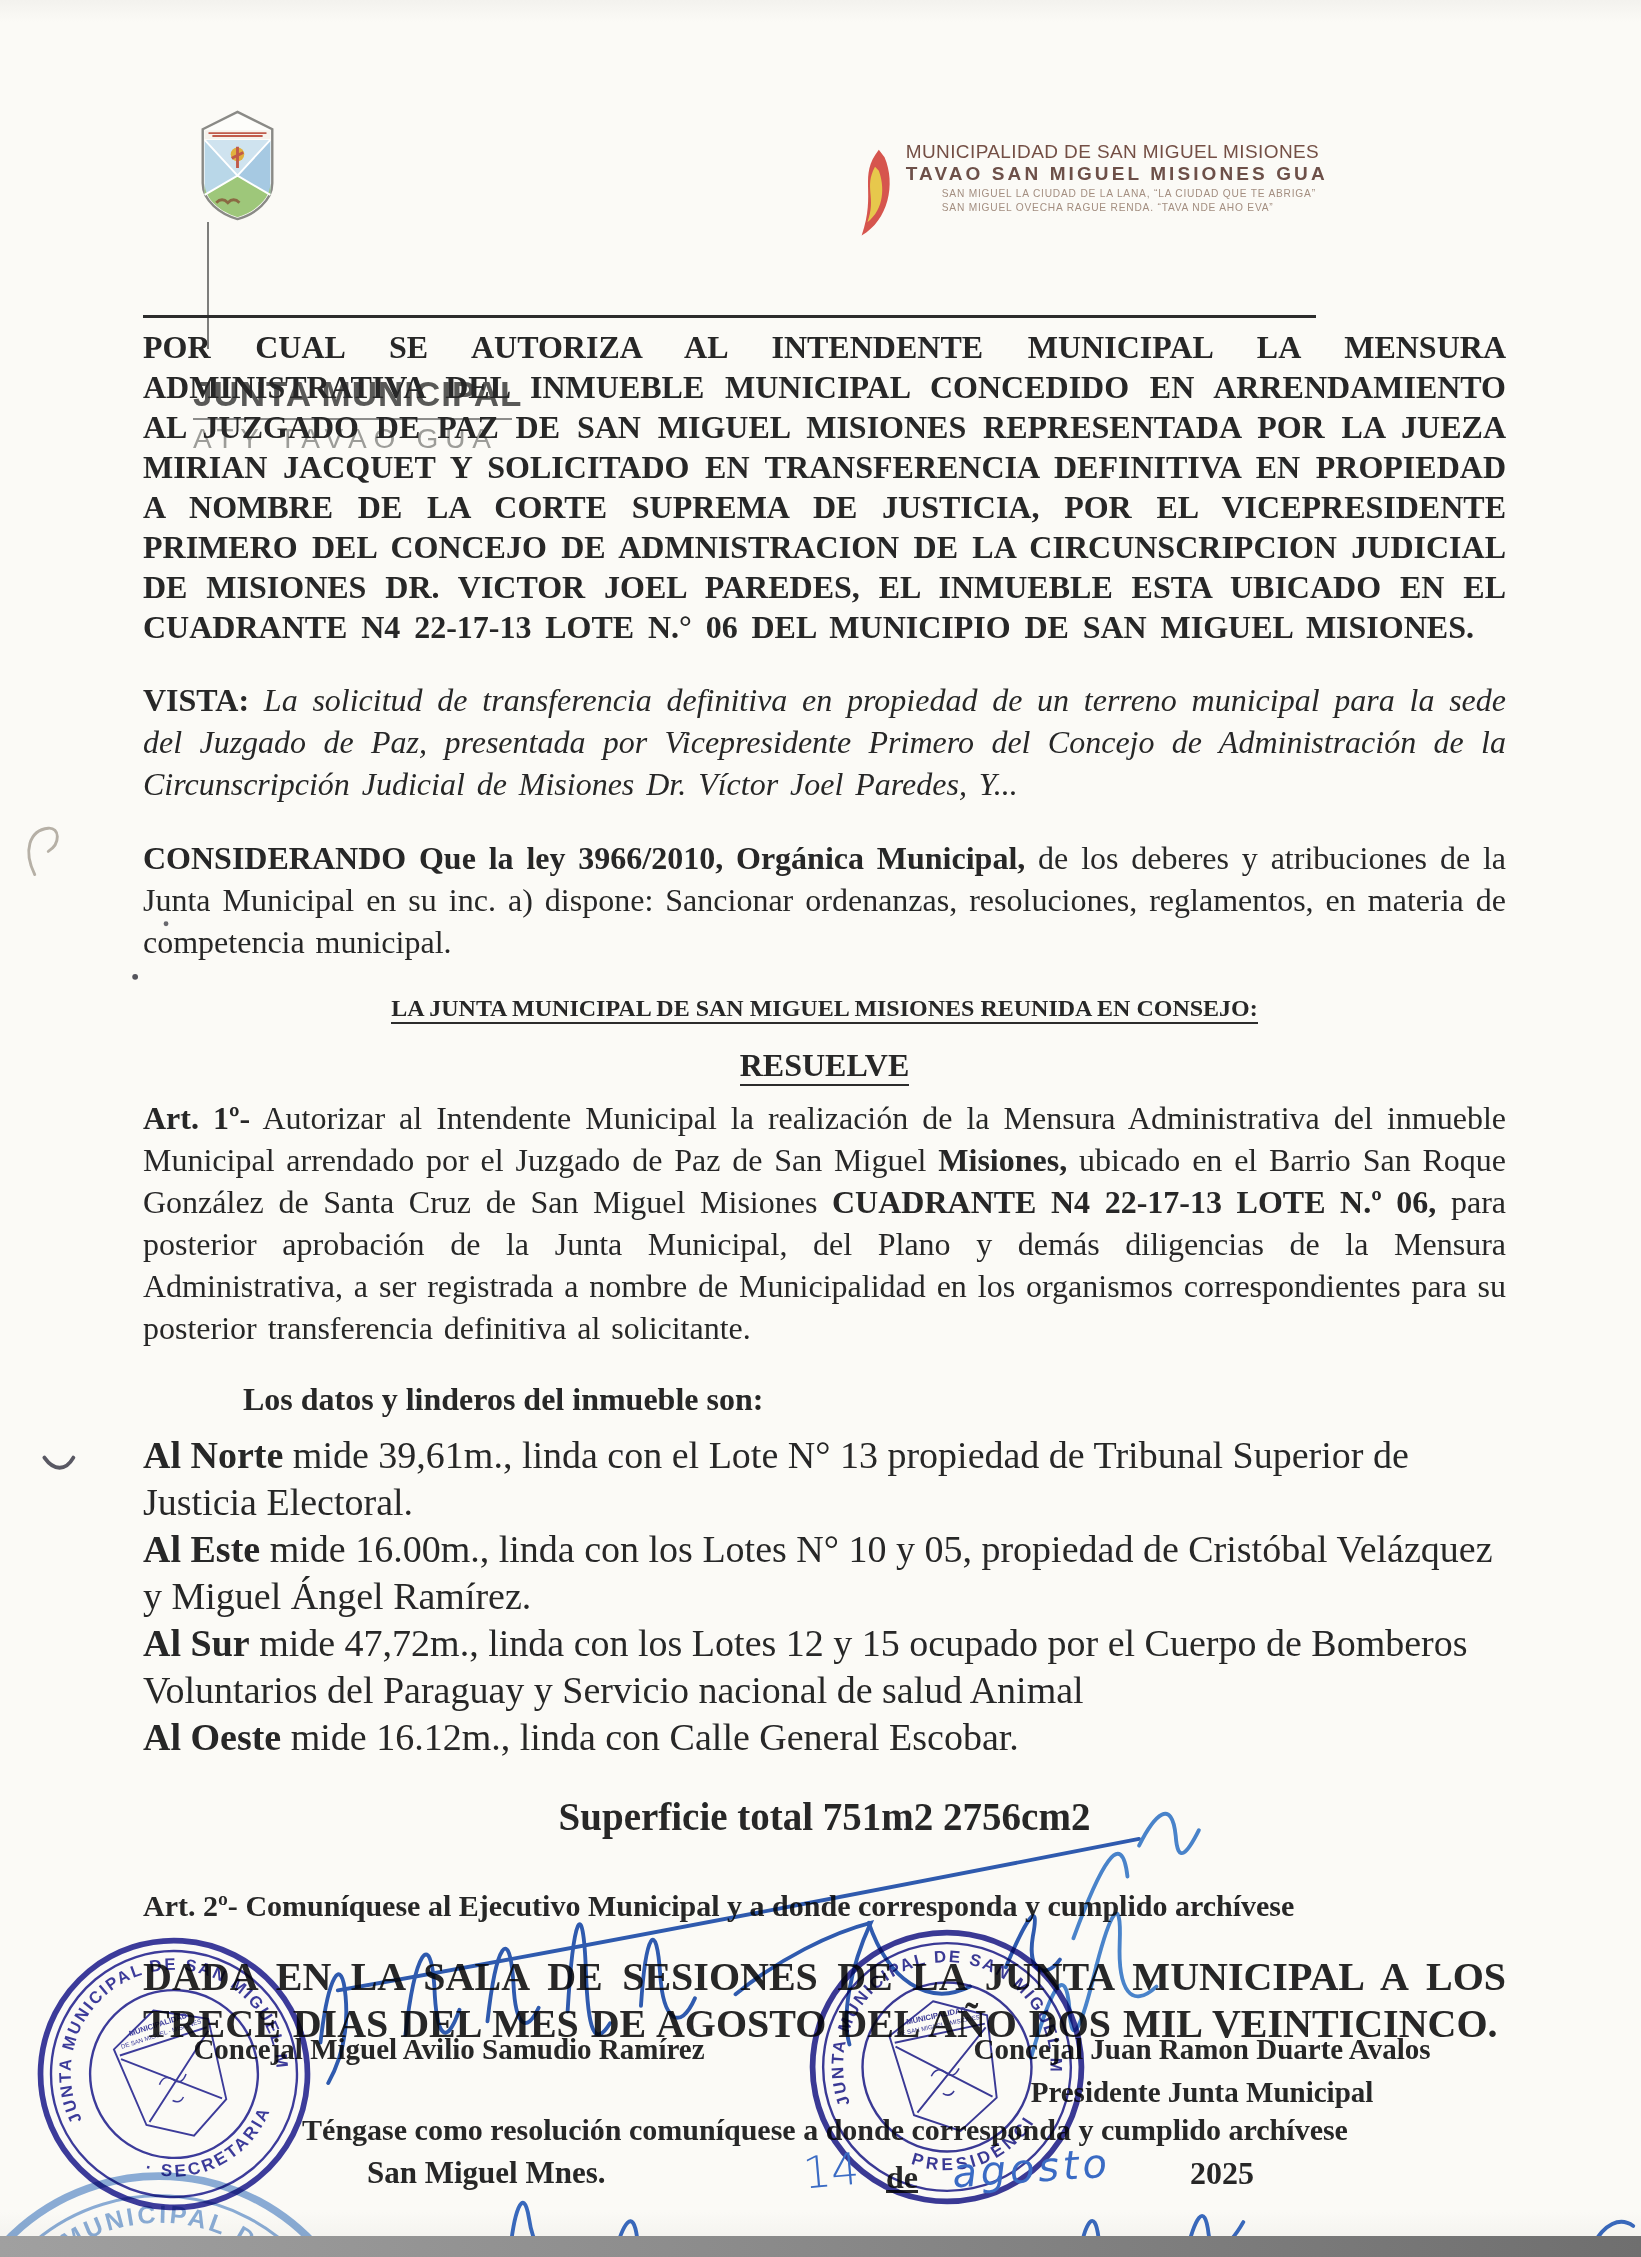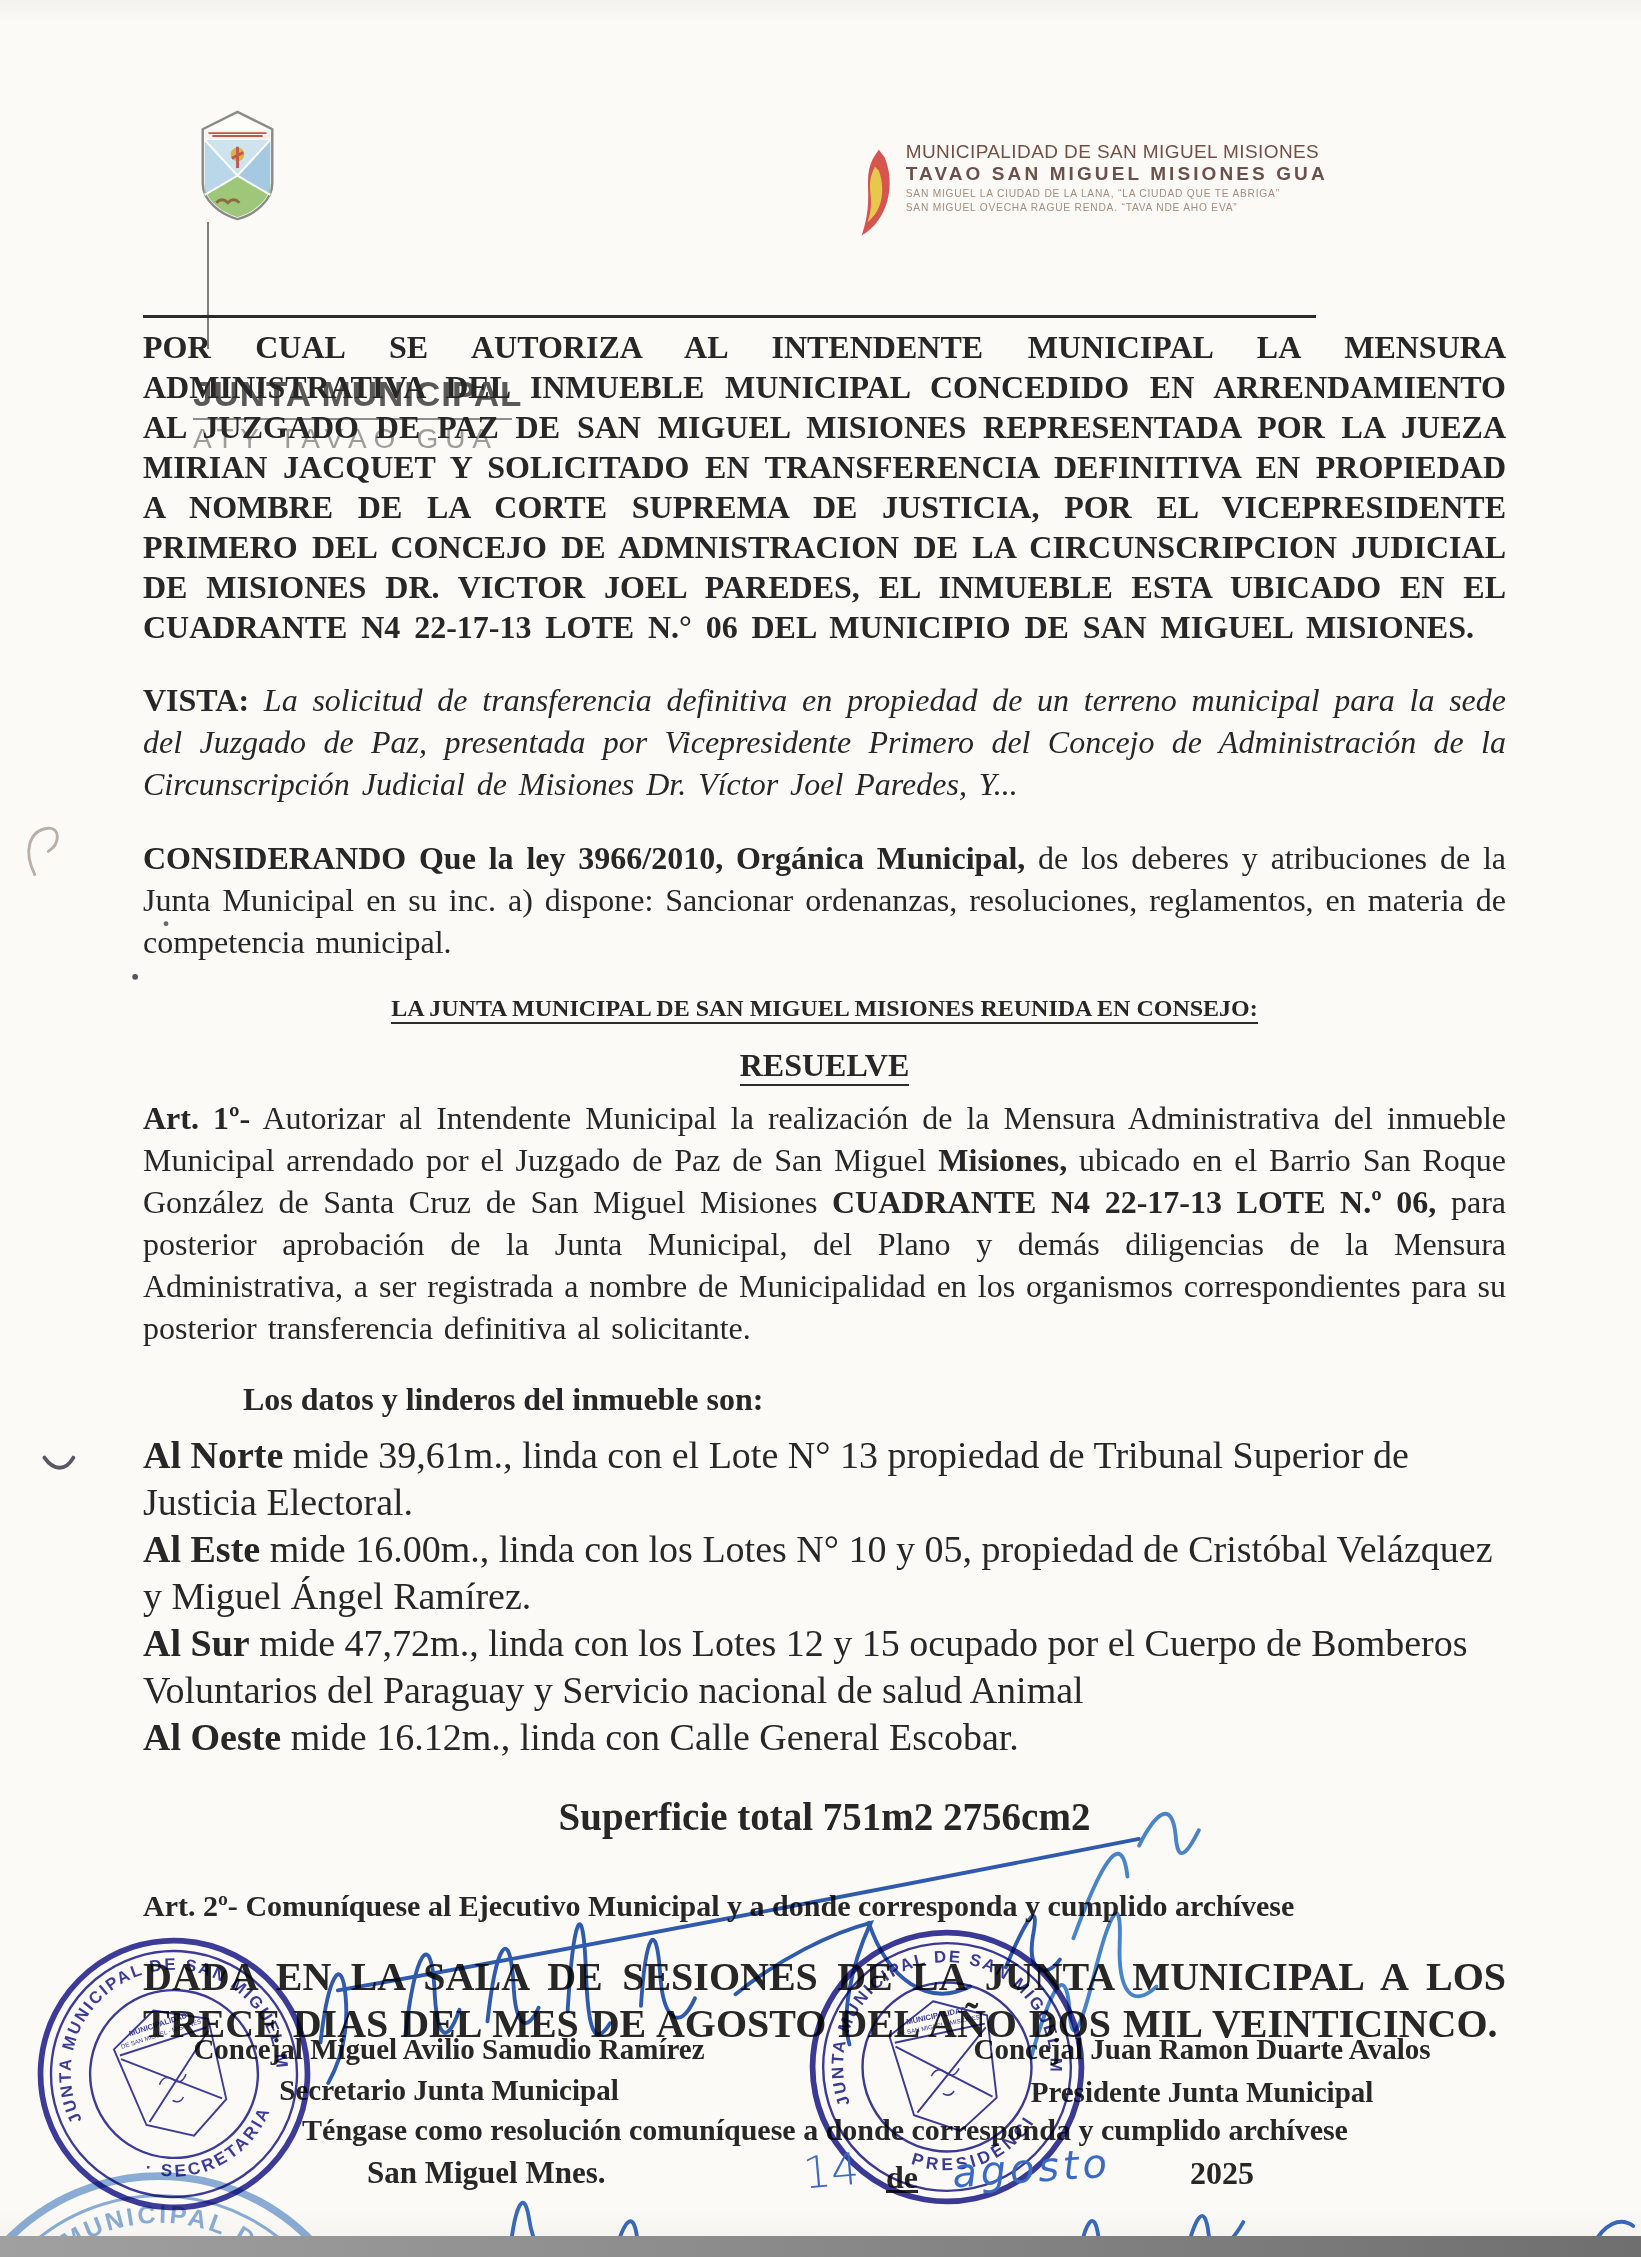--- a/index.html
+++ b/index.html
@@ -22,7 +22,7 @@
   .flame{width:42px;height:95px;margin-right:9.7px;margin-top:5.8px;} 
   .hdr-r-text .l1{font-size:19px;font-weight:normal;color:#744f45;letter-spacing:0.4px;line-height:1.15;}
   .hdr-r-text .l2{font-size:19px;font-weight:bold;color:#6d5049;letter-spacing:3.1px;line-height:1.2;}
-  .hdr-r-text .tg{font-size:10.2px;color:#a38e80;letter-spacing:0.8px;line-height:1.28;margin-top:1px;}
+  .hdr-r-text .tg{font-size:10.2px;color:#a38e80;letter-spacing:0.8px;line-height:1.28;margin-top:1px;margin-left:36px;}
   
   .content{position:absolute;left:143px;top:290px;width:1363px;}
   .top-rule{height:2.9px;background:#2c2c2c;width:1173px;margin:25px 0 0 0;}

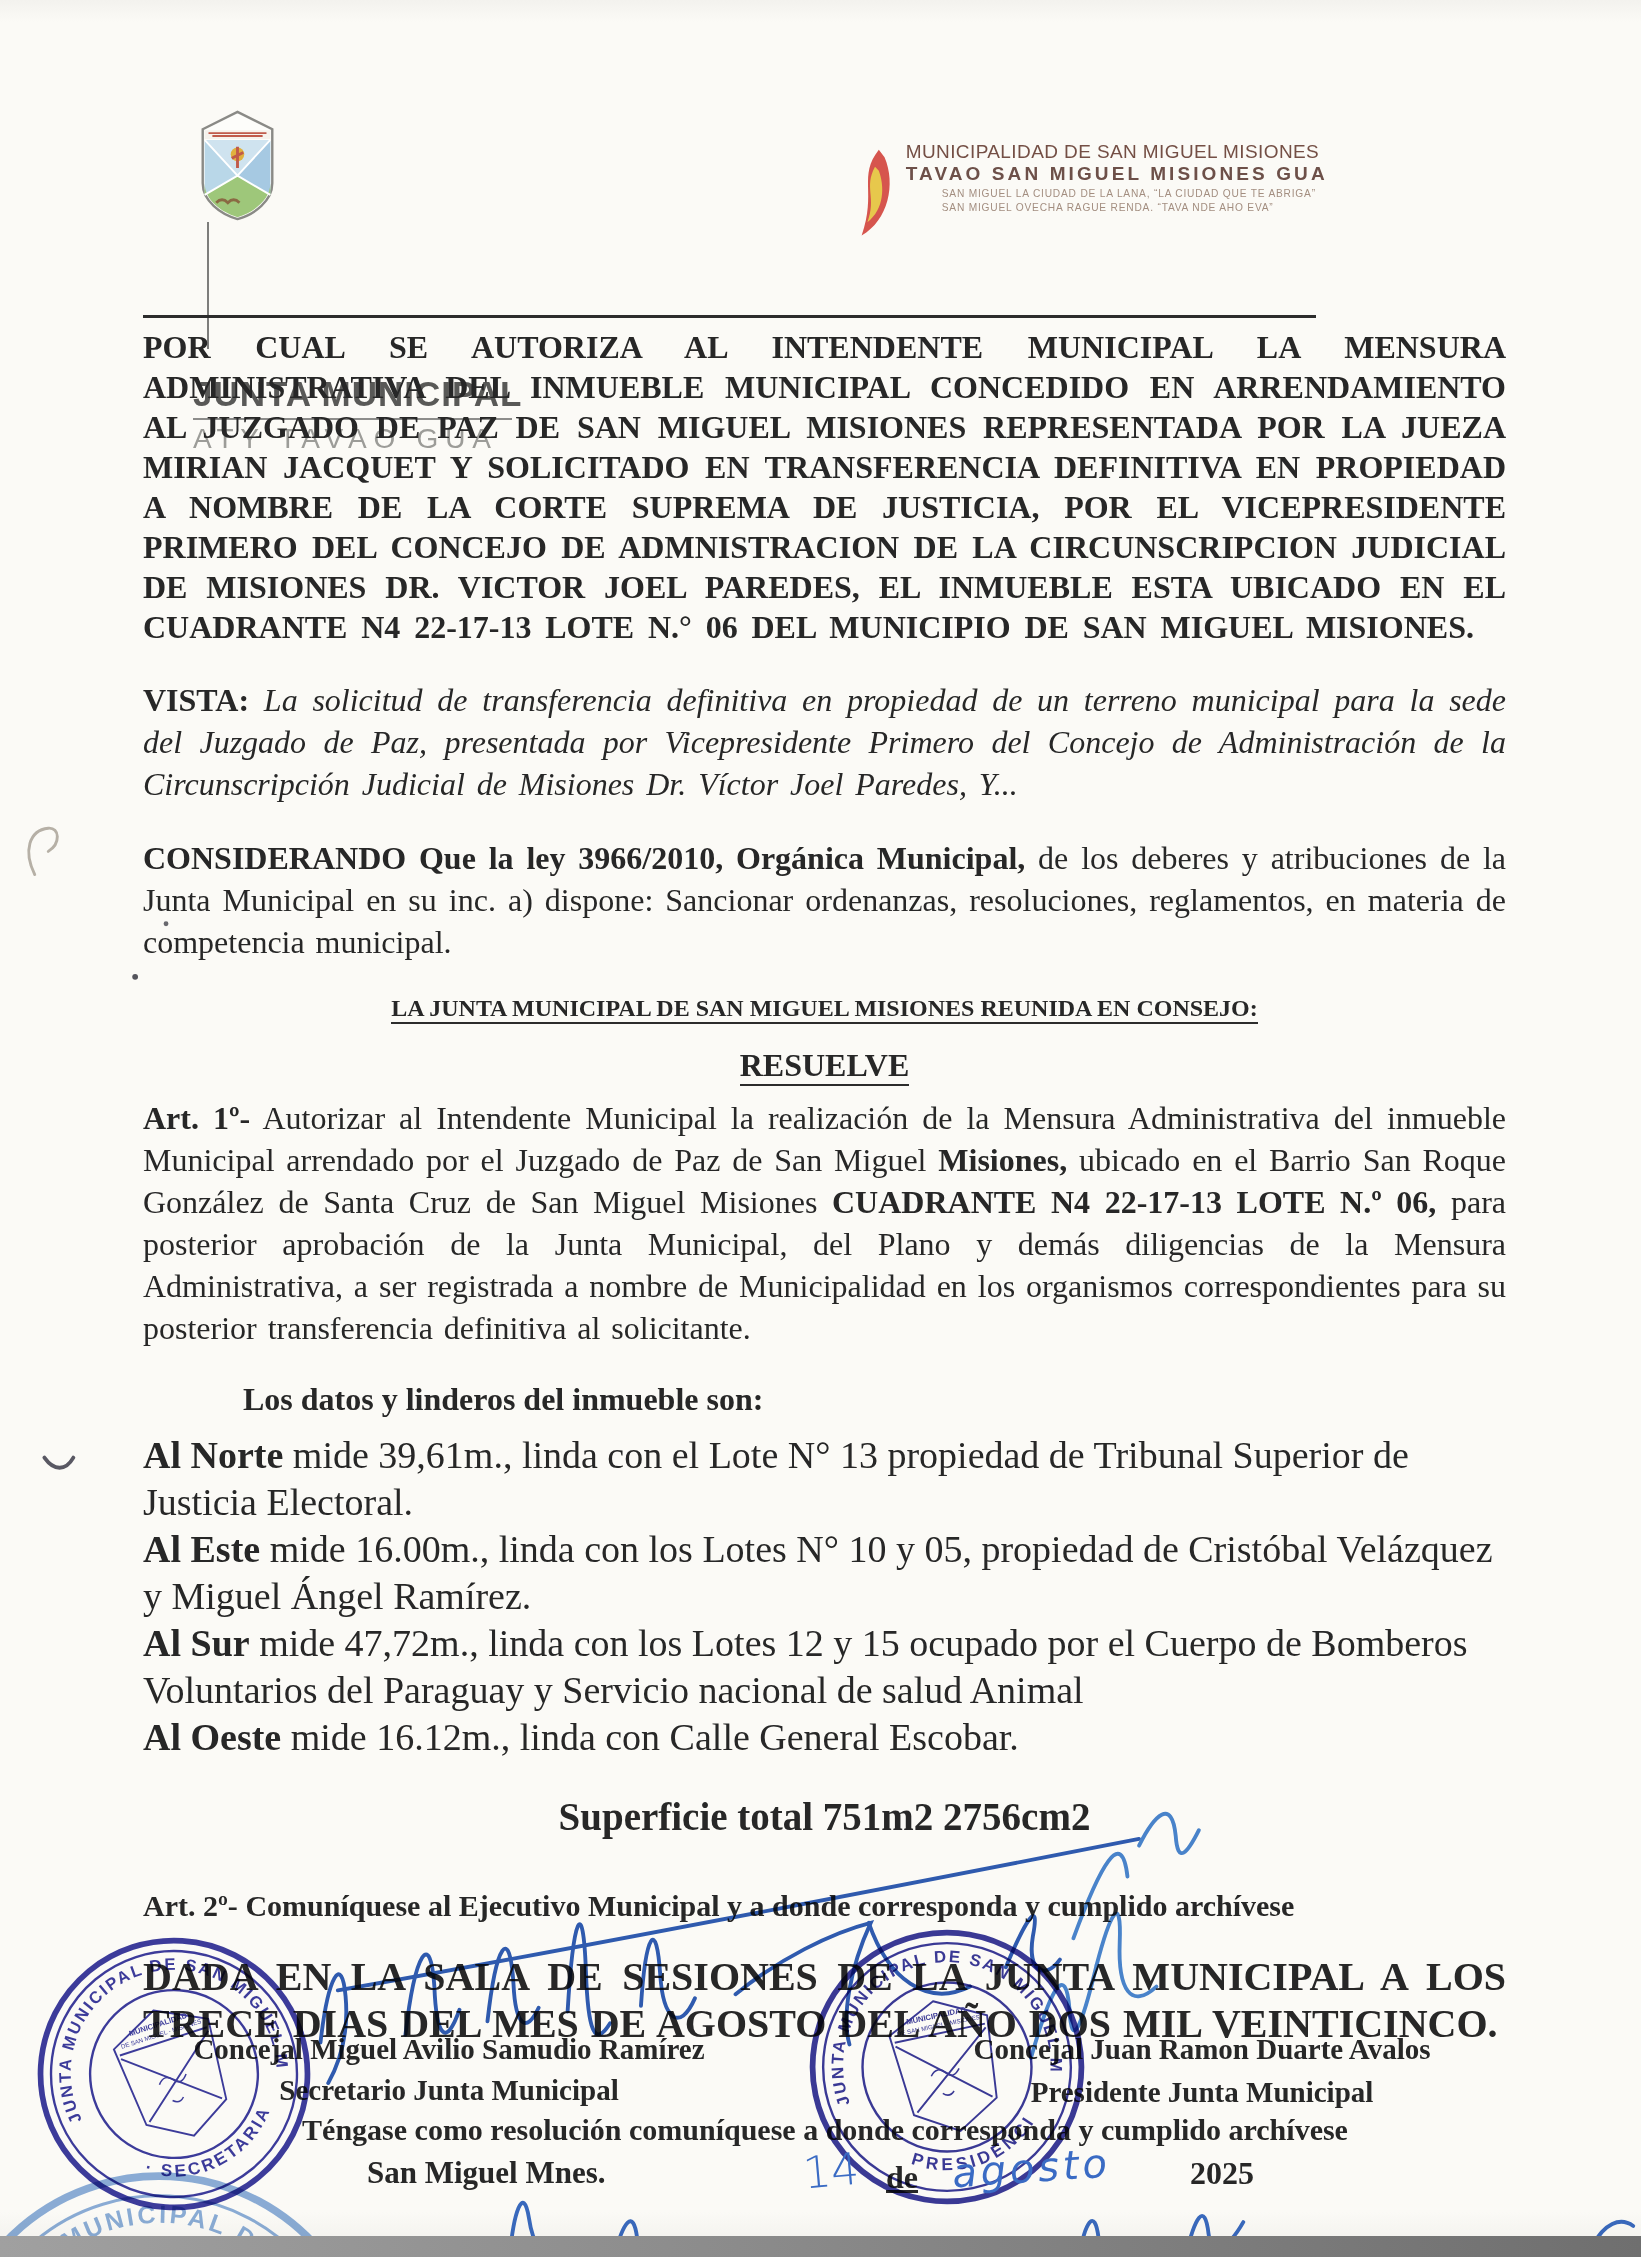--- a/index.html
+++ b/index.html
@@ -141,7 +141,6 @@
   </div>
 
   <div class="sig-name sig-left-name">Concejal Miguel Avilio Samudio Ramírez</div>
-  <div class="sig-name sig-left-role">Secretario Junta Municipal</div>
   <div class="sig-name sig-right-name">Concejal Juan Ramon Duarte Avalos</div>
   <div class="sig-name sig-right-role">Presidente Junta Municipal</div>
 

